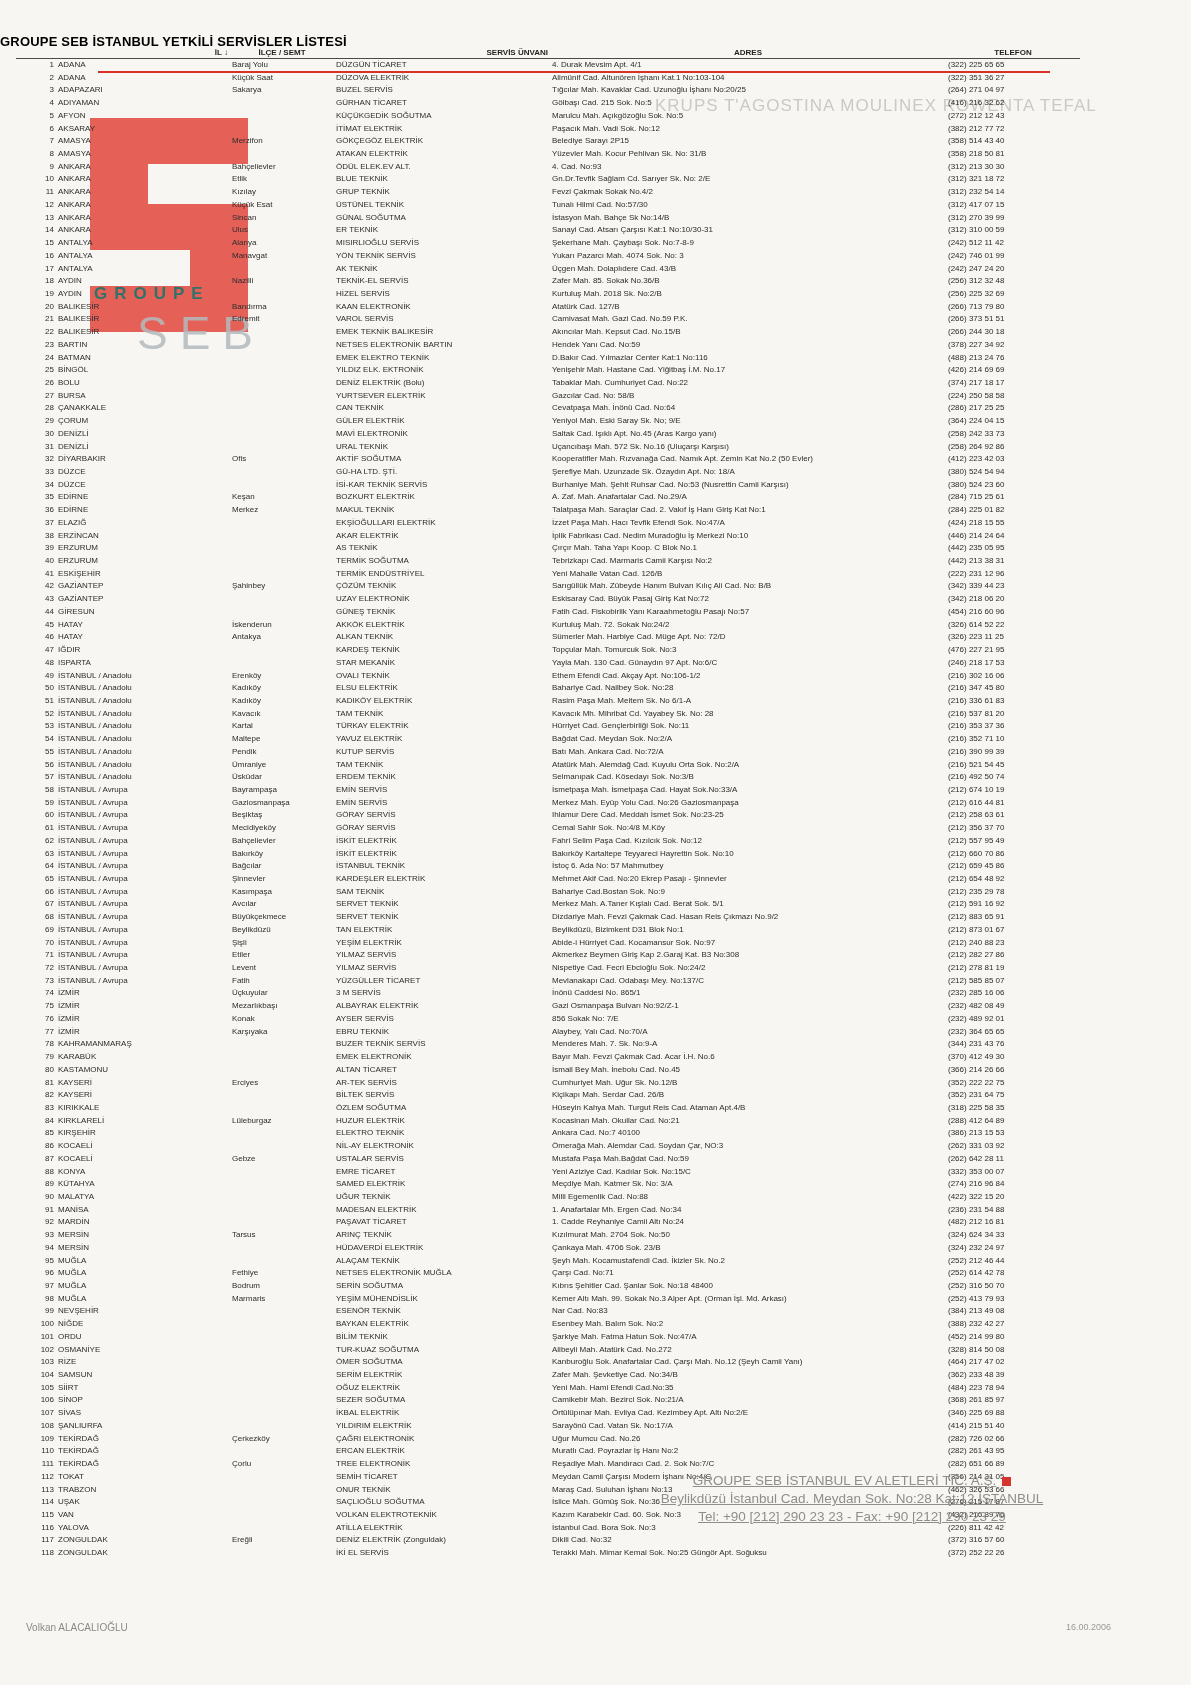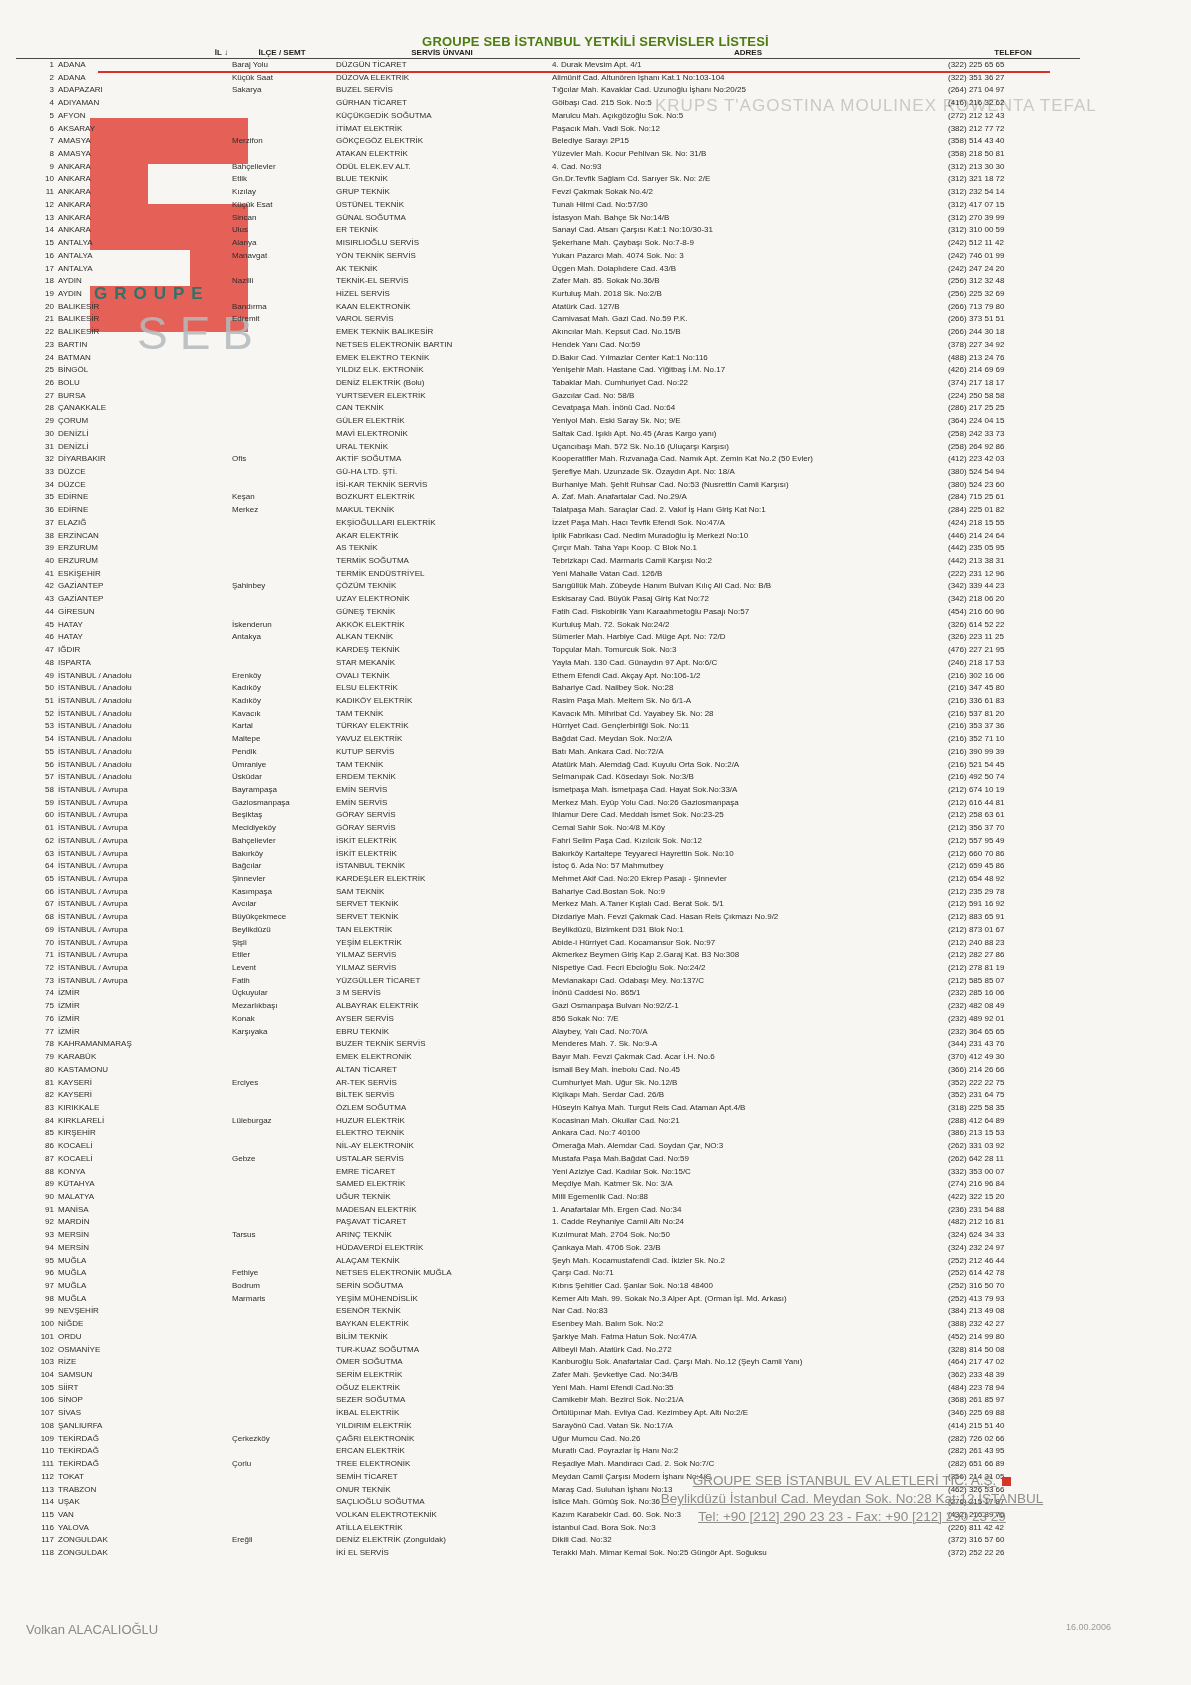--- a/index.html
+++ b/index.html
@@ -15,7 +15,7 @@
   
   .title{
     position:absolute;top:34px;left:0;width:100%;
-    text-align:center;font-size:13px;font-weight:bold;color:#4d7c0f;
+    font-size:13px;font-weight:bold;color:#000000;
     letter-spacing:.2px;z-index:2;
   }
 

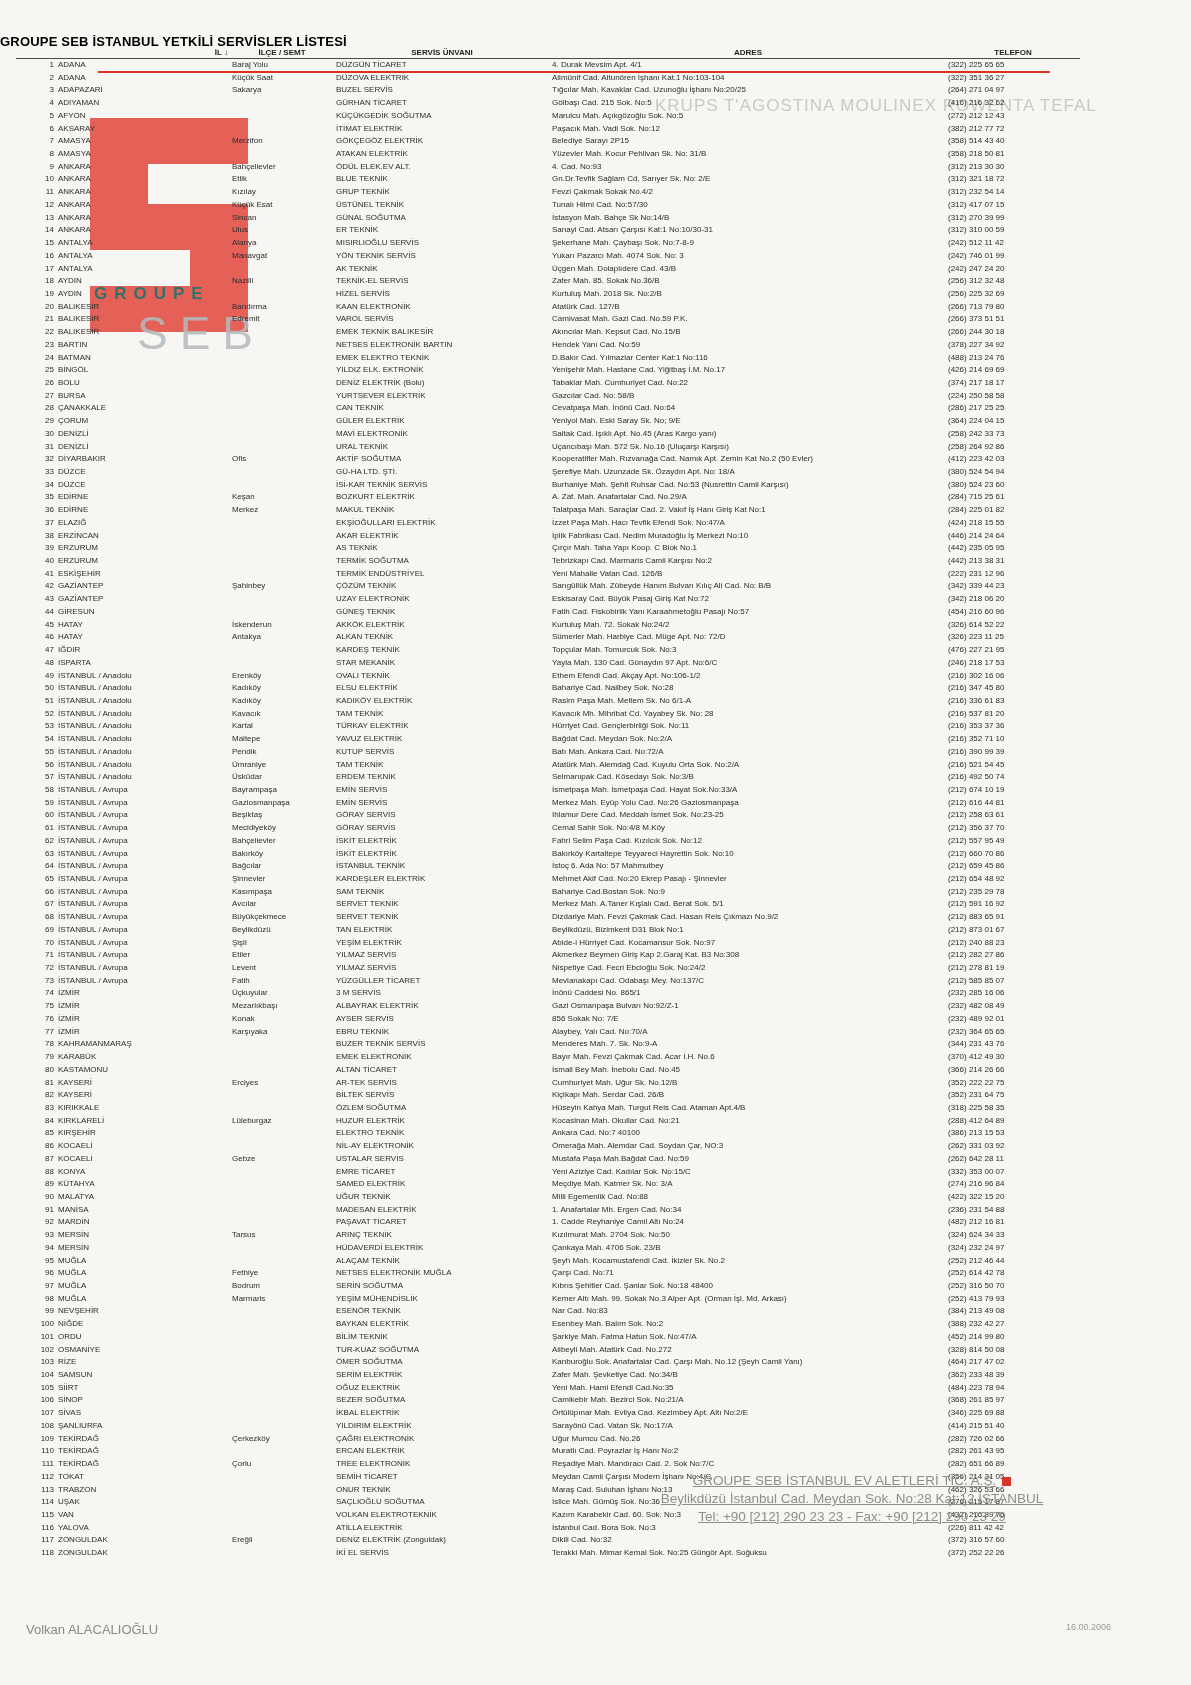--- a/index.html
+++ b/index.html
@@ -53,7 +53,7 @@
   th.h-no{width:36px;}
   th.h-il{width:170px;text-align:right;}
   th.h-ilce{width:100px;text-align:center;}
-  th.h-unvan{width:212px;text-align:center;}
+  th.h-unvan{width:212px;text-align:right;}
   th.h-adres{width:392px;}
   th.h-tel{width:130px;text-align:center;}
   table.services td{

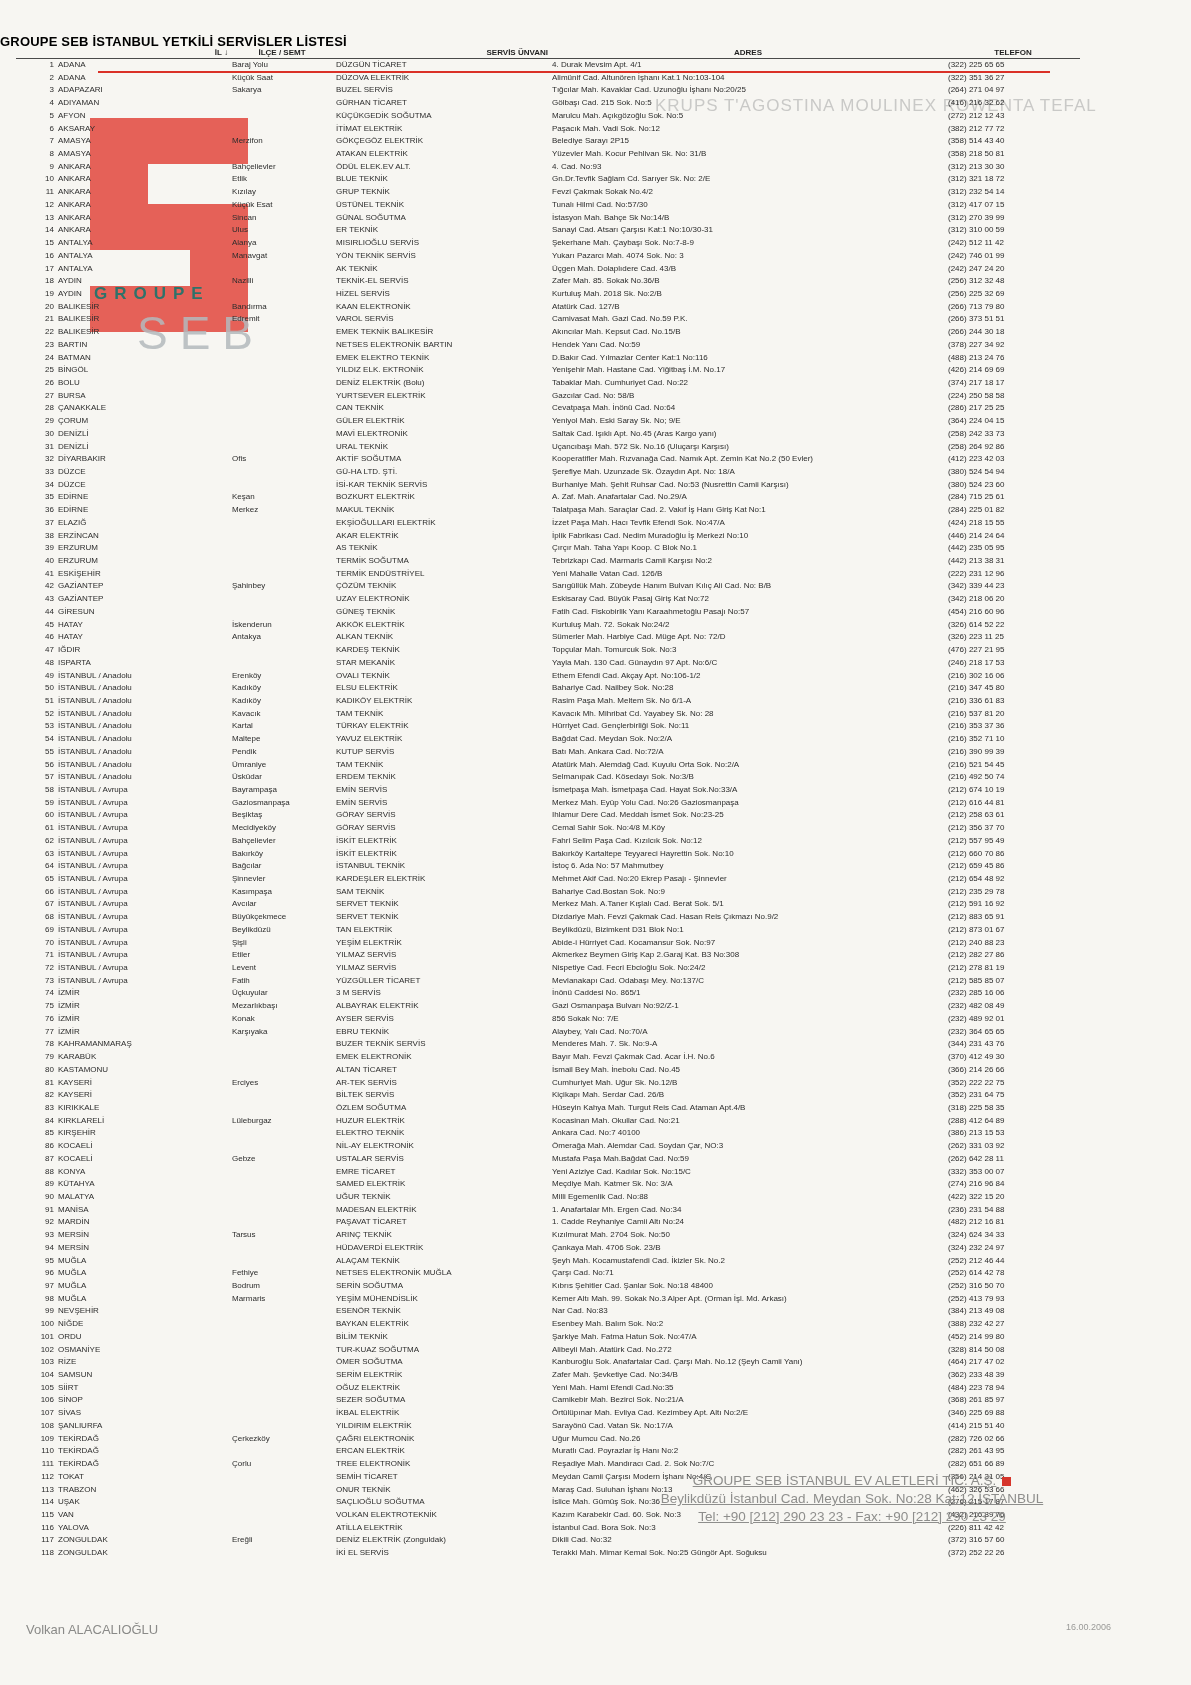--- a/index.html
+++ b/index.html
@@ -76,7 +76,7 @@
   }
 
   
-  .footer-left{position:absolute;top:1622px;left:26px;font-size:13px;color:#8a8a88;z-index:2;}
+  .footer-left{position:absolute;top:1622px;left:26px;font-size:10px;color:#8a8a88;z-index:2;}
   .footer-right{position:absolute;top:1622px;left:1066px;font-size:9px;color:#9a9a98;z-index:2;}
 </style>
 </head>

